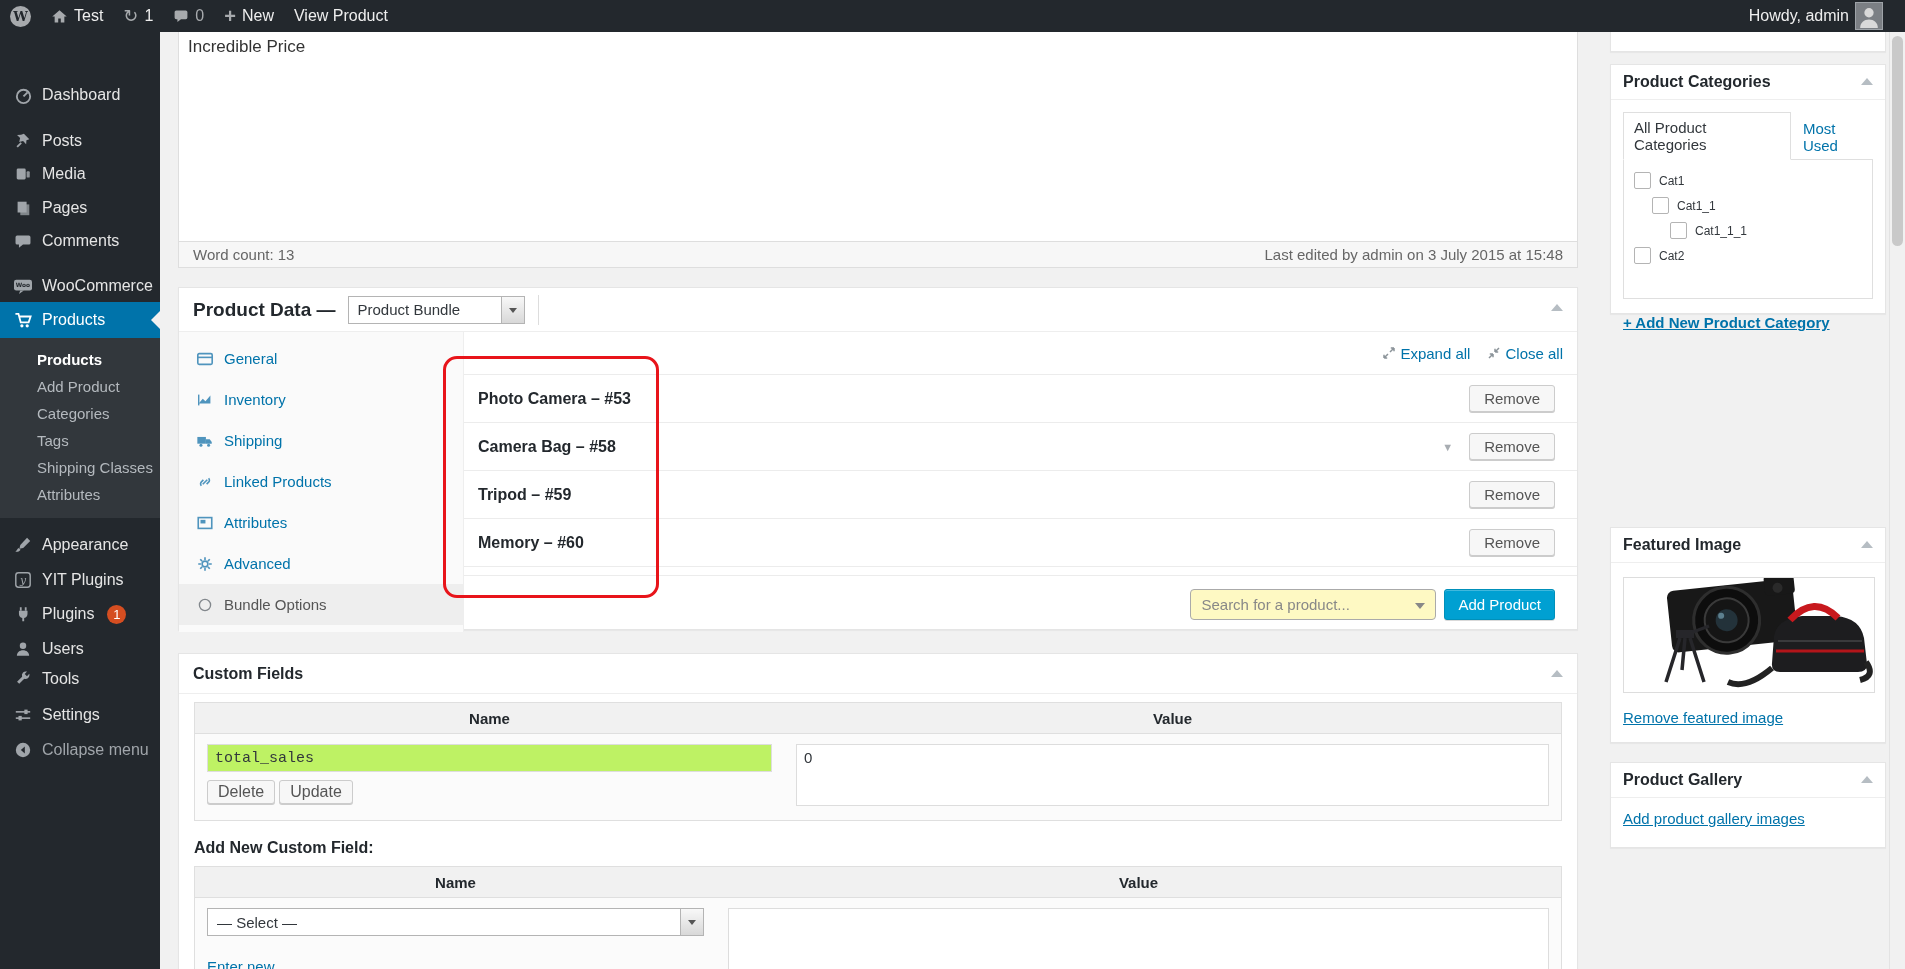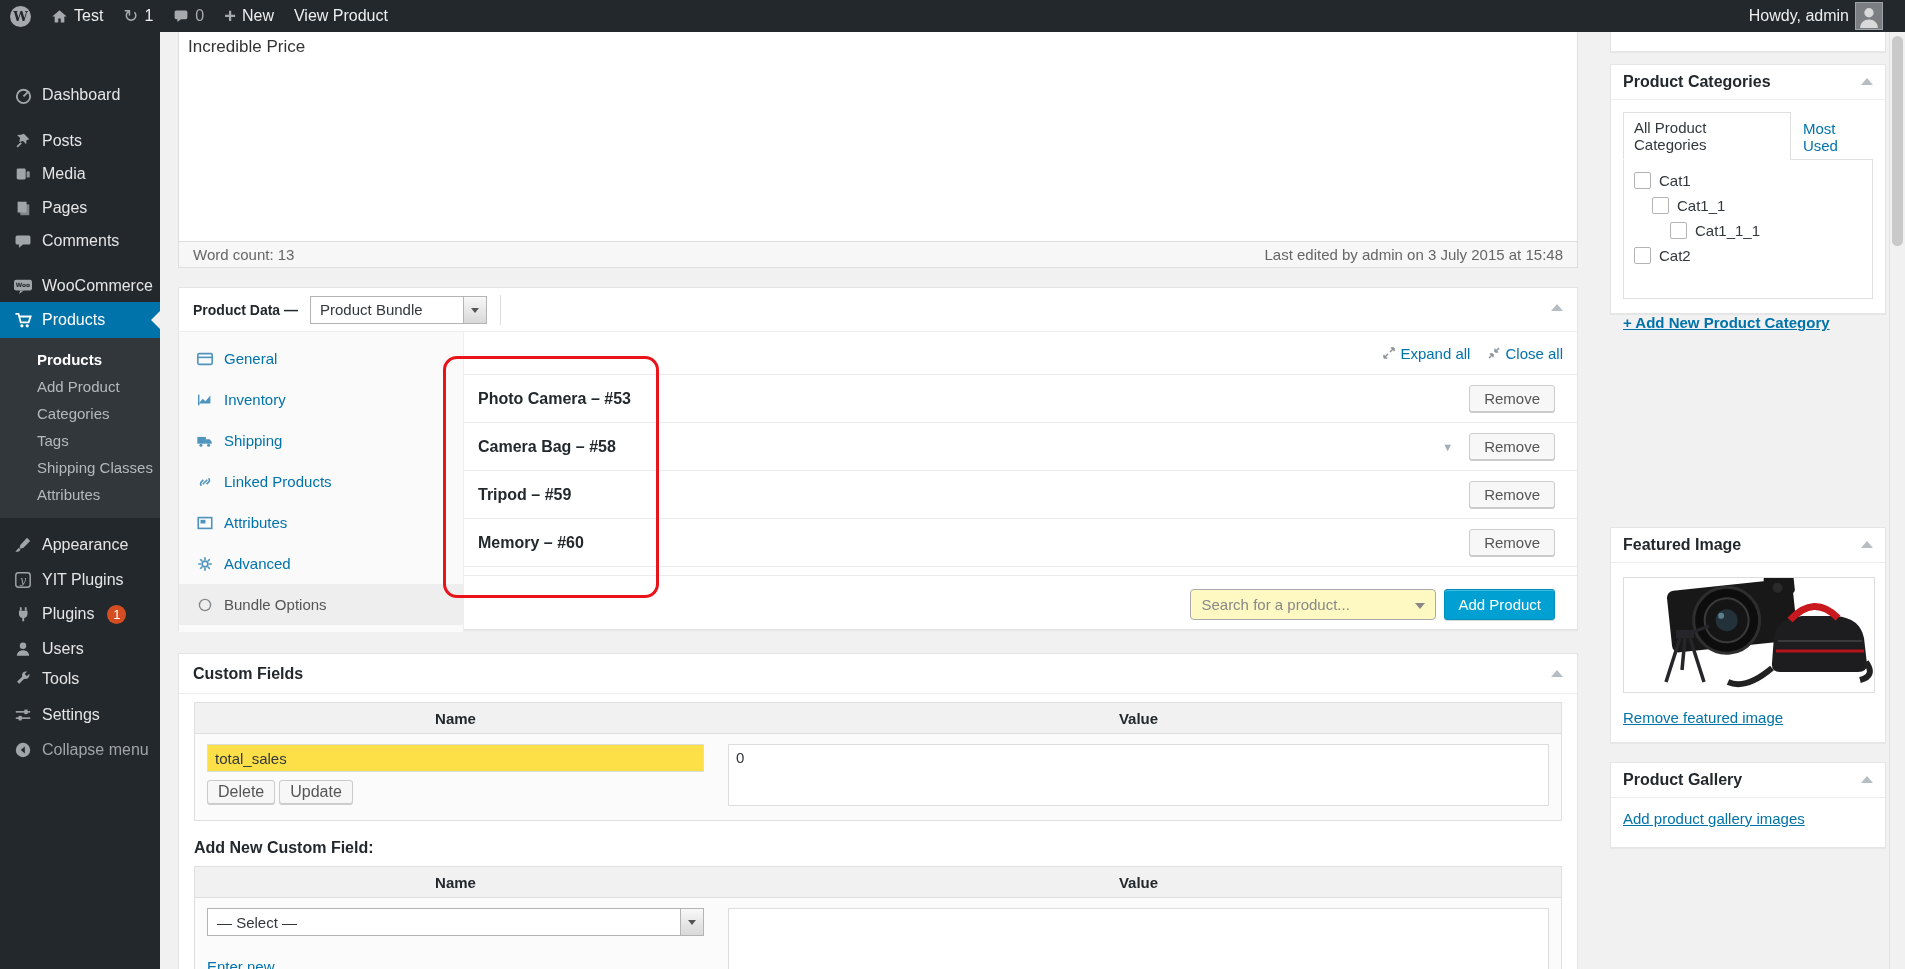--- a/index.html
+++ b/index.html
@@ -115,7 +115,7 @@
                   padding:6px 10px;font-size:15px;color:#32373c;cursor:pointer}
   .cat-tab-link{margin-left:12px;padding:6px 0;color:#0073aa;font-size:15px;cursor:pointer}
   .cat-box{border:1px solid #dfdfdf;height:122px;padding:8px 0;overflow:hidden;background:#fff}
-  .cat-item{display:flex;align-items:center;gap:8px;padding:4px 0 4px 10px;font-size:15px;color:#32373c;cursor:pointer}
+  .cat-item{display:flex;align-items:center;gap:8px;padding:4px 0 4px 10px;font-size:12px;color:#32373c;cursor:pointer}
   .cat-item.lvl1{padding-left:28px}
   .cat-item.lvl2{padding-left:46px}
   .cb{width:15px;height:15px;border:1px solid #b4b4b4;border-radius:2px;background:#fff;flex:0 0 auto}

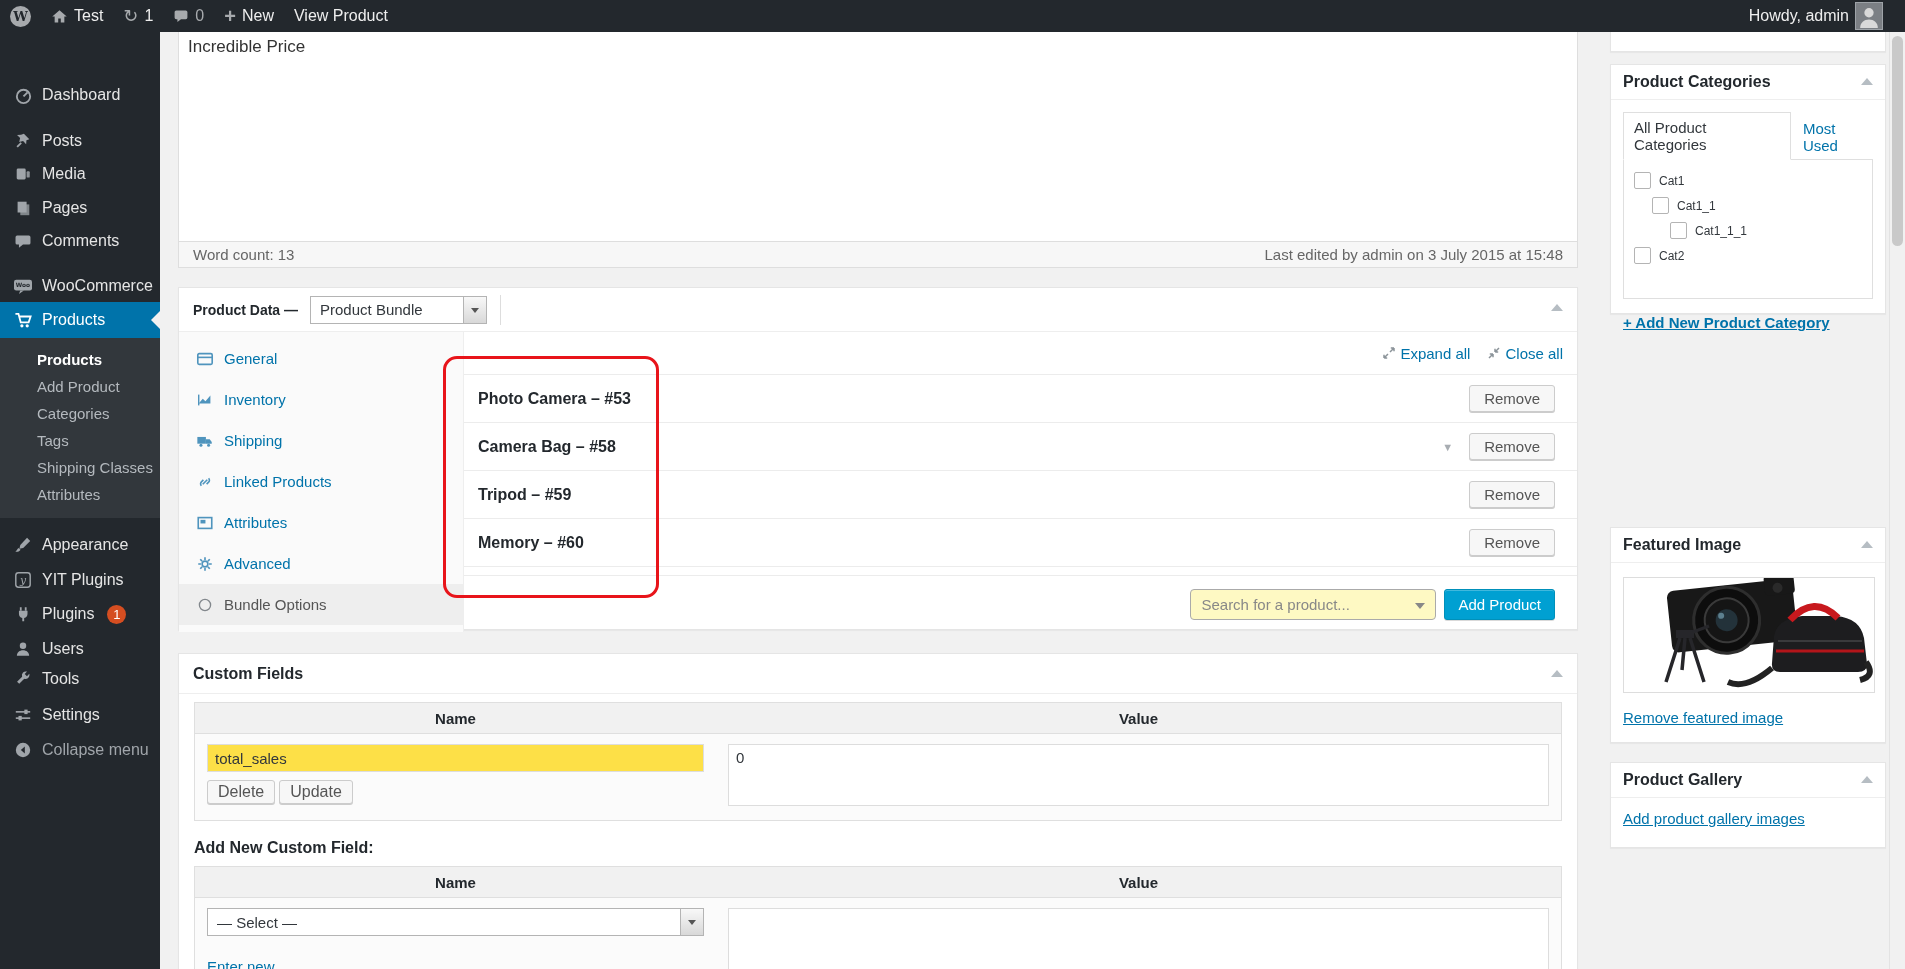--- a/index.html
+++ b/index.html
@@ -53,7 +53,7 @@
              border-top-width:0;display:inline-block;cursor:pointer}
   
   .pd-head{height:43px;border-bottom:1px solid #eee;display:flex;align-items:center;padding:0 14px;position:relative}
-  .pd-title{font-weight:bold;font-size:14px;color:#23282d}
+  .pd-title{font-weight:bold;font-size:19px;color:#23282d}
   .fselect{border:1px solid #b4b4b4;background:#fff;height:28px;display:inline-flex;align-items:center;
            position:relative;padding:0 32px 0 9px;color:#32373c;font-size:15px;box-sizing:border-box;cursor:pointer}
   .fselect .sbtn{position:absolute;right:0;top:0;bottom:0;width:22px;border-left:1px solid #b4b4b4;

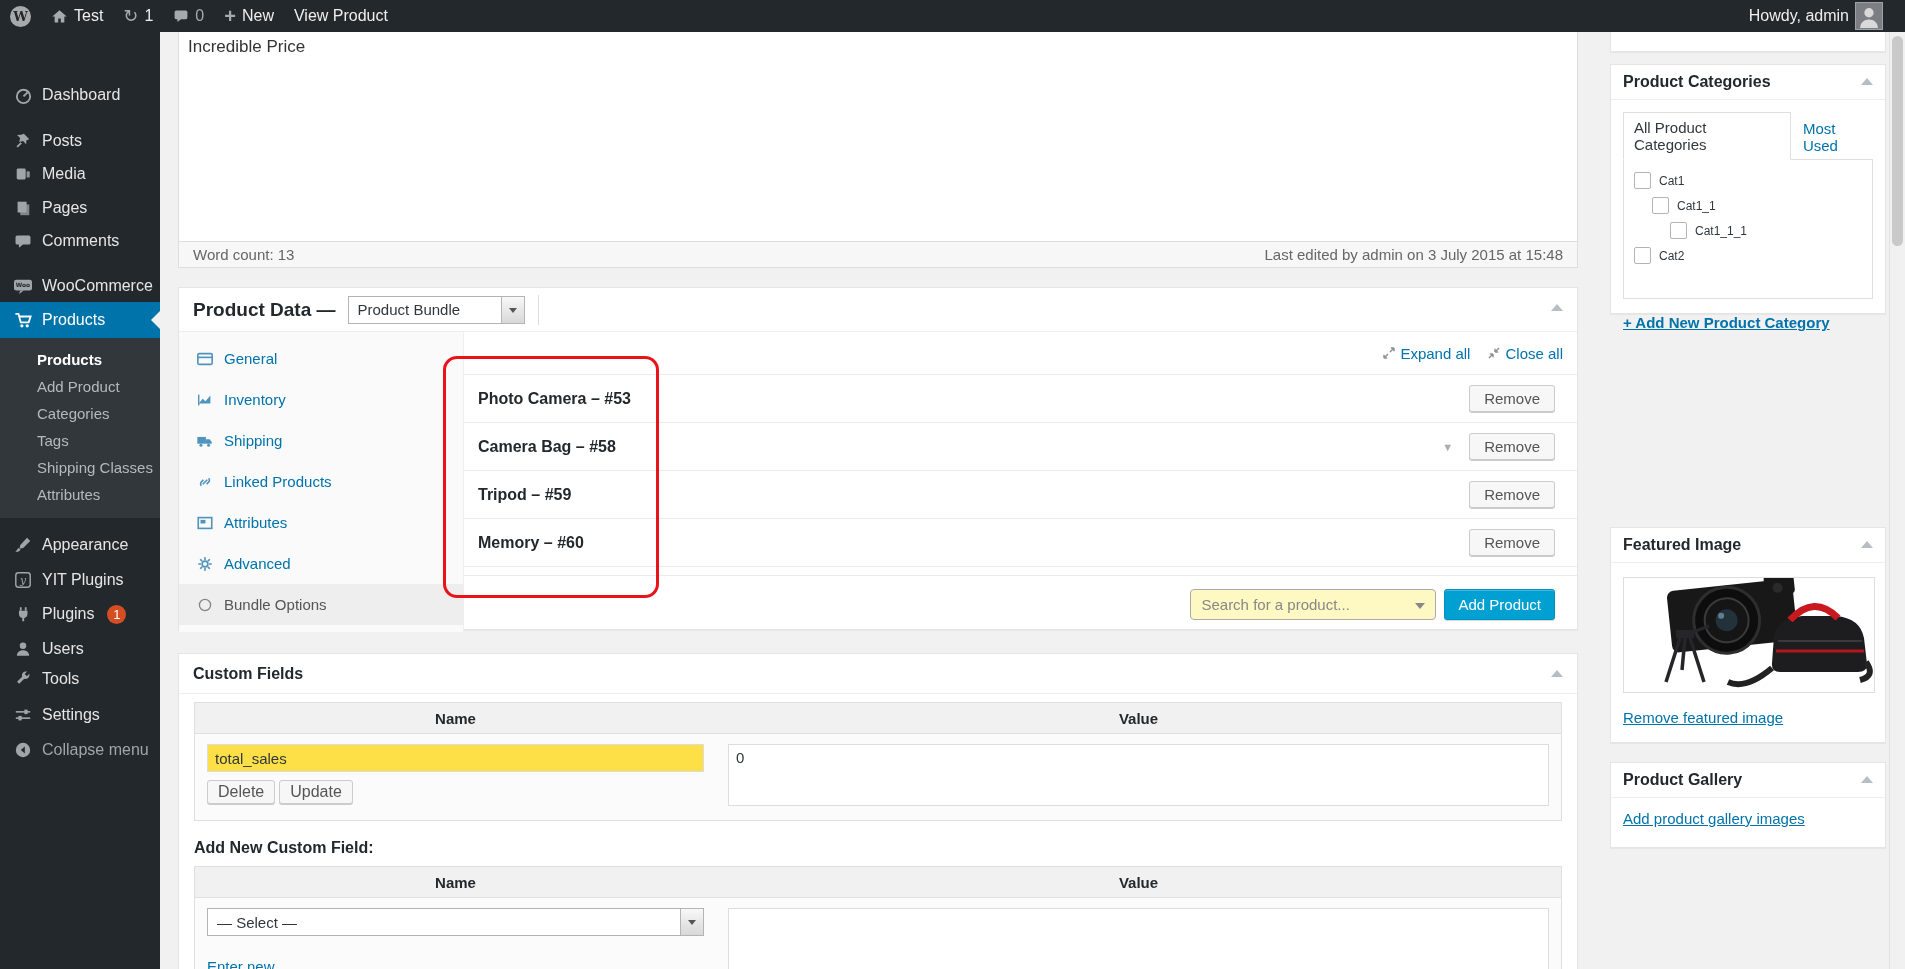--- a/index.html
+++ b/index.html
@@ -98,8 +98,8 @@
   .cf-table th{height:28px;font-weight:bold;font-size:15px;color:#23282d;border-bottom:1px solid #dfdfdf;background:#f1f1f1}
   .cf-table td{padding:10px 12px;vertical-align:top}
   .cf-table .name-col{width:38%}
-  .cf-input{width:497px;height:28px;border:1px solid #ddd;padding:0 7px;font-size:15px;color:#32373c;
-            box-sizing:border-box;font-family:Liberation Sans, sans-serif;background:#fde047}
+  .cf-input{width:565px;height:28px;border:1px solid #ddd;padding:0 7px;font-size:15px;color:#32373c;
+            box-sizing:border-box;font-family:Liberation Mono, monospace;background:#bef264}
   .cf-btnrow{margin-top:8px;display:flex;gap:4px}
   .cf-ta{width:100%;height:62px;border:1px solid #ddd;resize:none;font-size:15px;color:#32373c;
          padding:4px 7px;box-sizing:border-box;font-family:inherit;background:#fff}

